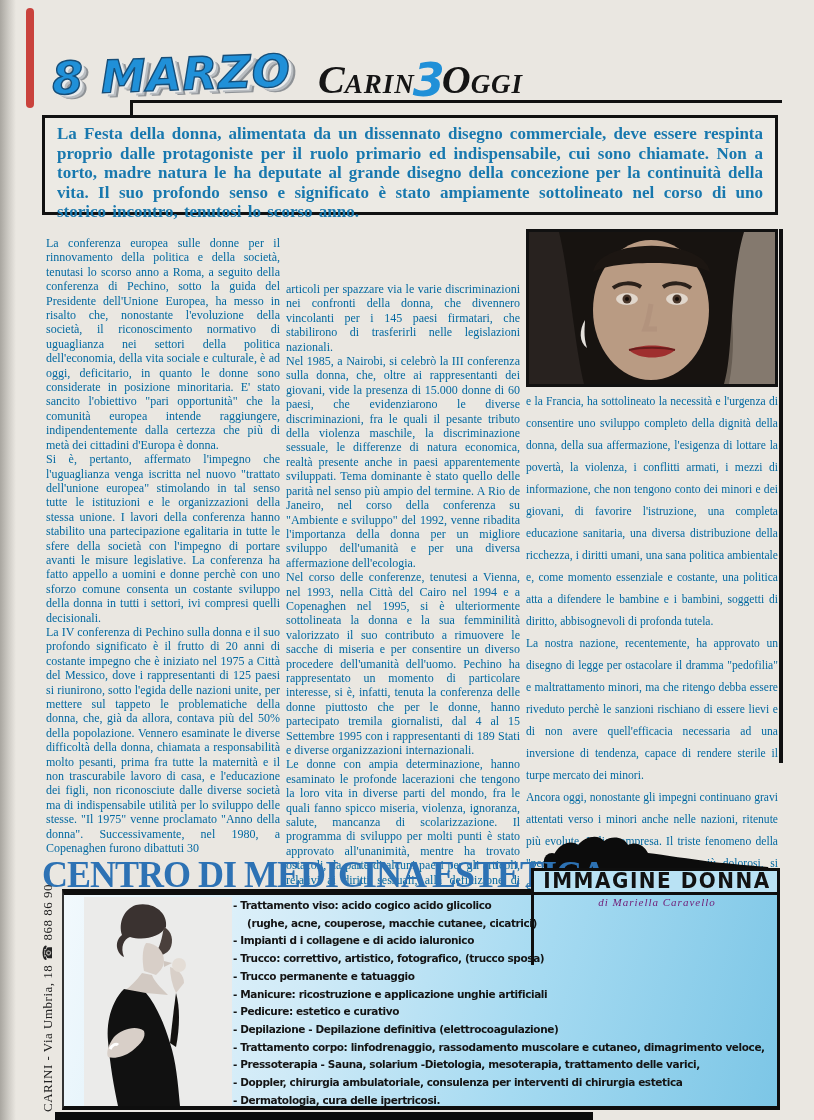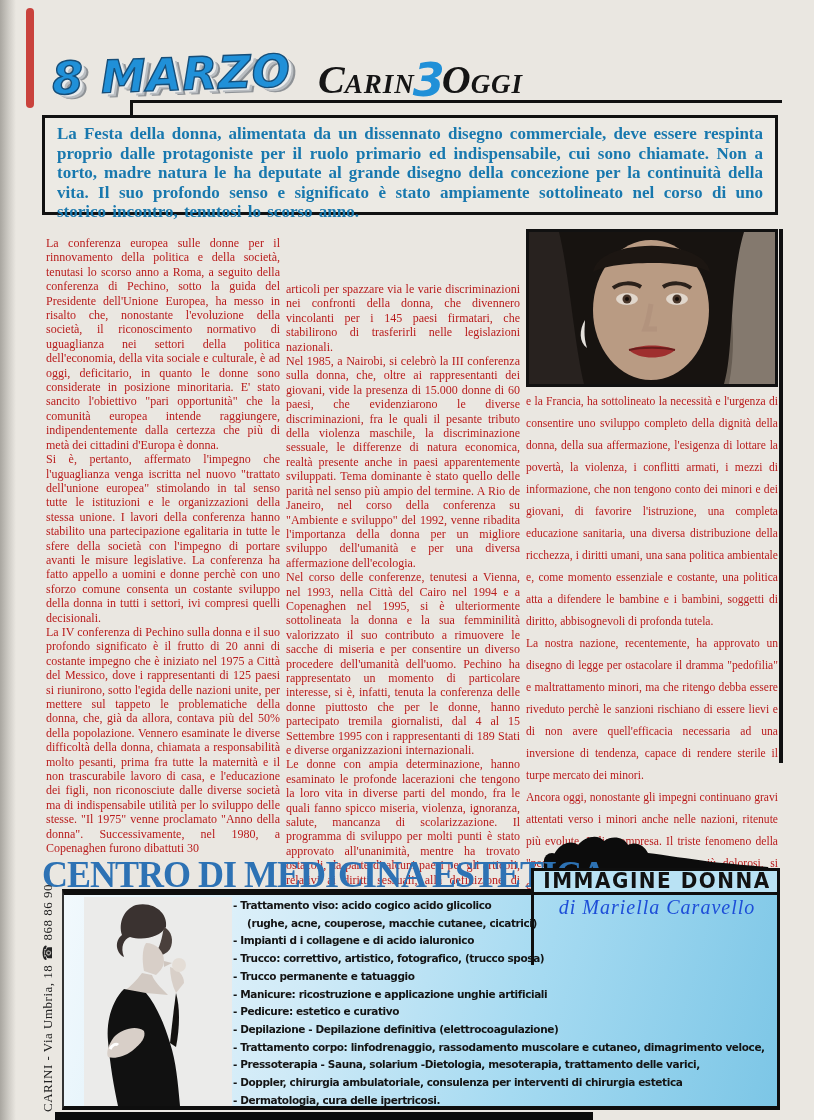--- a/index.html
+++ b/index.html
@@ -28,7 +28,7 @@
   .intro-box p{margin:0;font-weight:700;font-size:17px;line-height:19.5px;color:#1878ae;
        text-align:justify;word-spacing:2px;}
   
-  .col{position:absolute;top:236px;width:234px;text-align:justify;color:#b91c1c;
+  .col{position:absolute;top:236px;width:234px;text-align:justify;color:#0369a1;
        font-size:12px;line-height:14.4px;}
   .col p{margin:0;}
   .col1{left:46px;}

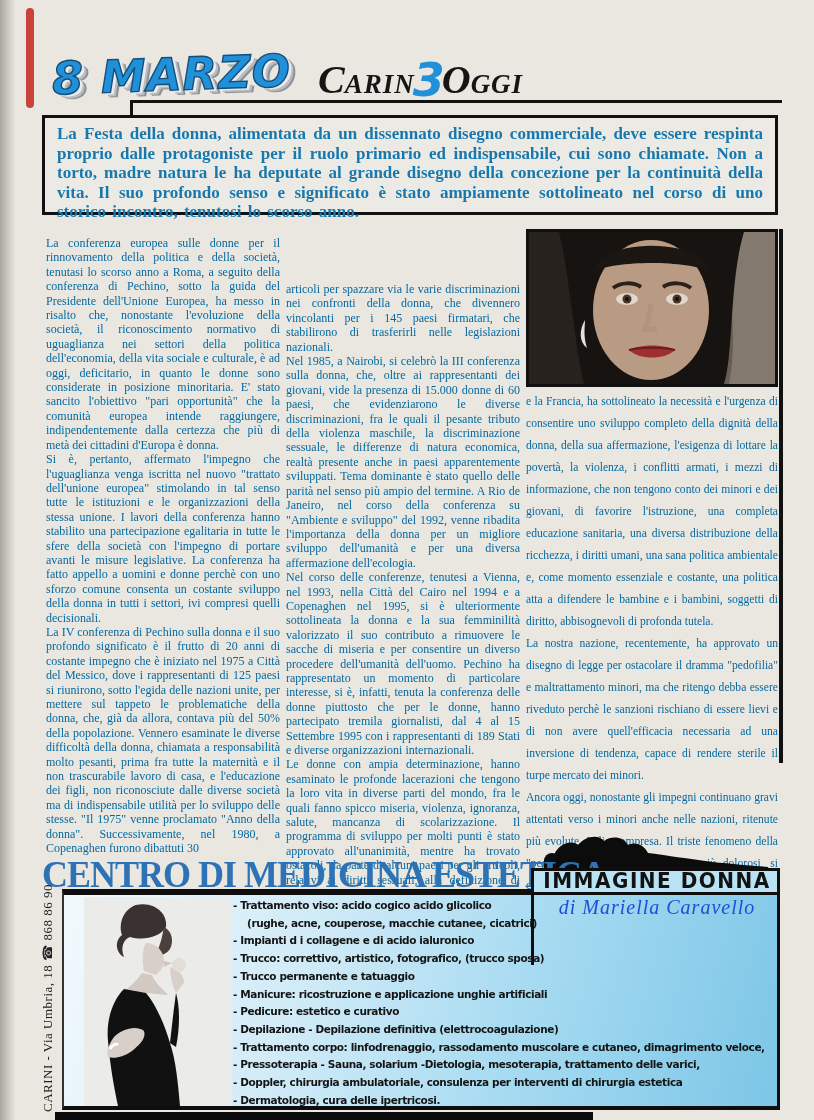--- a/index.html
+++ b/index.html
@@ -58,7 +58,7 @@
        font-family:"DejaVu Sans",sans-serif;font-weight:900;font-size:20px;letter-spacing:1.5px;
        color:#121212;transform:scaleY(1.05);white-space:nowrap;}
   .immagine-owner{position:absolute;left:538px;top:896px;width:238px;text-align:center;
-       font-style:italic;font-size:20px;color:#1d4ed8;letter-spacing:1px;}
+       font-style:italic;font-size:11px;color:#701a75;letter-spacing:1px;}
   .services{position:absolute;left:233px;top:897px;width:545px;
        font-family:"DejaVu Sans",sans-serif;font-weight:700;font-size:10.5px;
        letter-spacing:-0.4px;color:#141414;line-height:17.7px;}

